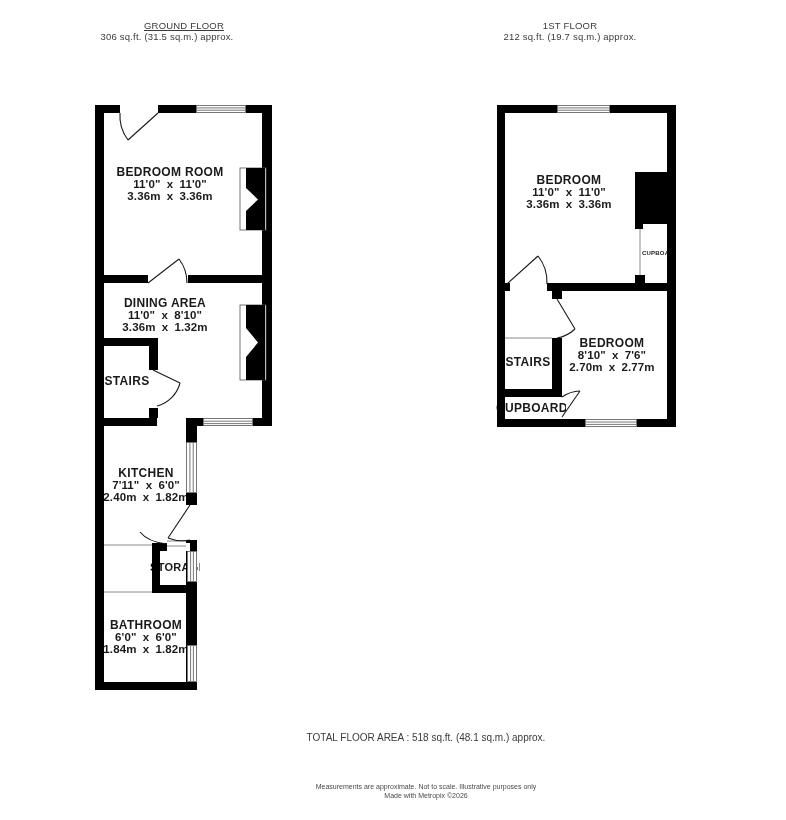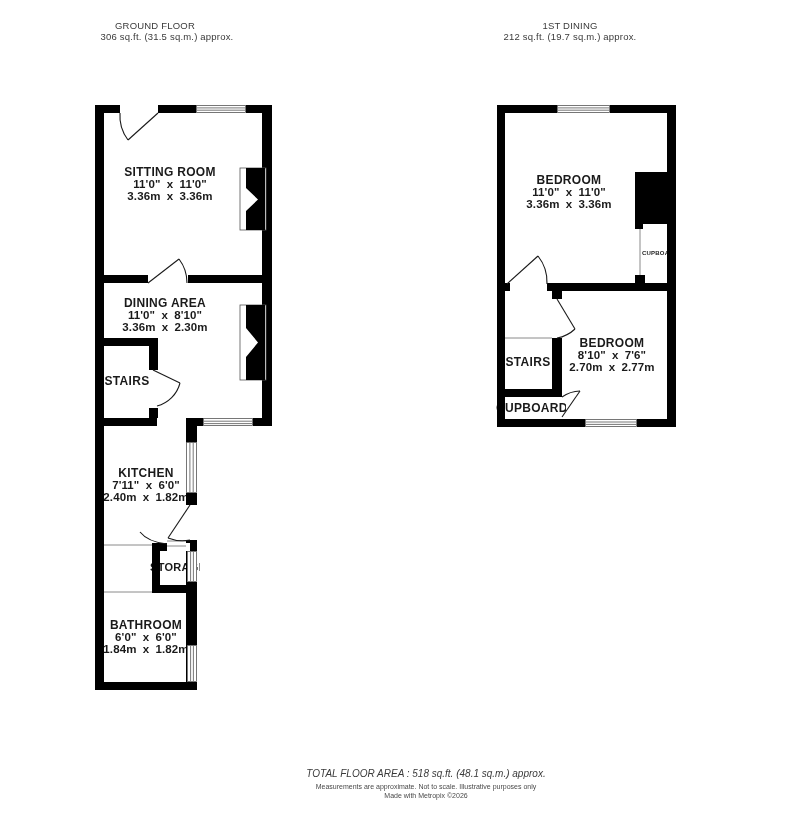--- a/index.html
+++ b/index.html
@@ -24,7 +24,7 @@
 
   <div class="lbllayer">
 
-    <div class="lbl hdr" style="left:75px;top:20px;width:160px;">GROUND FLOOR</div>
+    <div class="lbl hdr" style="left:104px;top:20px;width:160px;text-decoration:underline;">GROUND FLOOR</div>
     <div class="lbl hdr" style="left:87px;top:31px;width:160px;">306 sq.ft. (31.5 sq.m.) approx.</div>
     <div class="lbl hdr" style="left:490px;top:20px;width:160px;">1ST DINING</div>
     <div class="lbl hdr" style="left:490px;top:31px;width:160px;">212 sq.ft. (19.7 sq.m.) approx.</div>

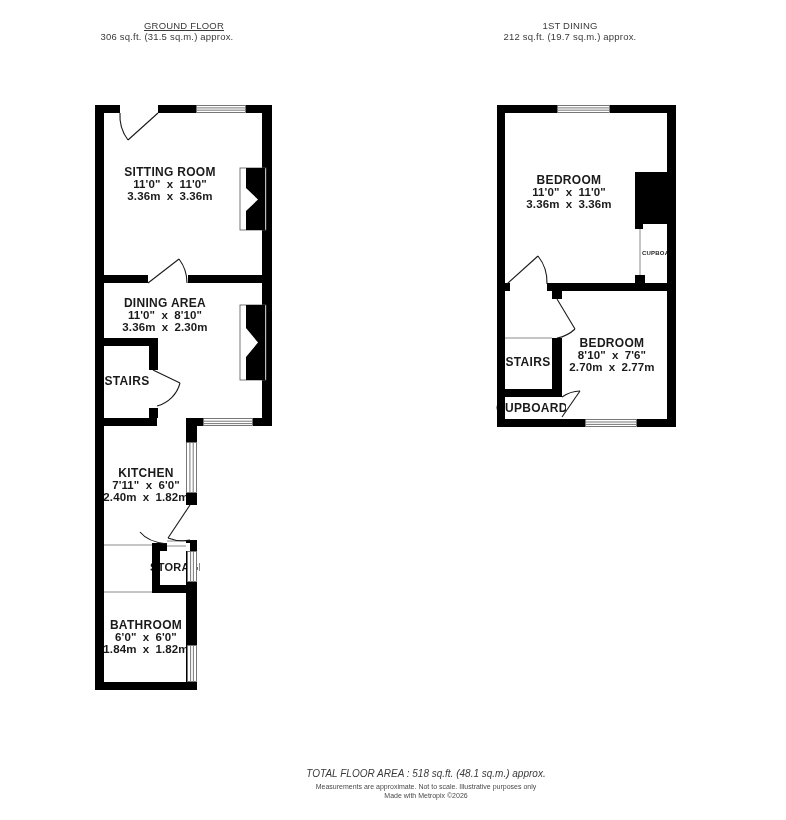--- a/index.html
+++ b/index.html
@@ -26,7 +26,7 @@
 
     <div class="lbl hdr" style="left:104px;top:20px;width:160px;text-decoration:underline;">GROUND FLOOR</div>
     <div class="lbl hdr" style="left:87px;top:31px;width:160px;">306 sq.ft. (31.5 sq.m.) approx.</div>
-    <div class="lbl hdr" style="left:490px;top:20px;width:160px;">1ST DINING</div>
+    <div class="lbl hdr" style="left:490px;top:20px;width:160px;">1ST FLOOR</div>
     <div class="lbl hdr" style="left:490px;top:31px;width:160px;">212 sq.ft. (19.7 sq.m.) approx.</div>
 
     <div class="lbl rname" style="left:90px;top:166px;width:160px;">SITTING ROOM</div>

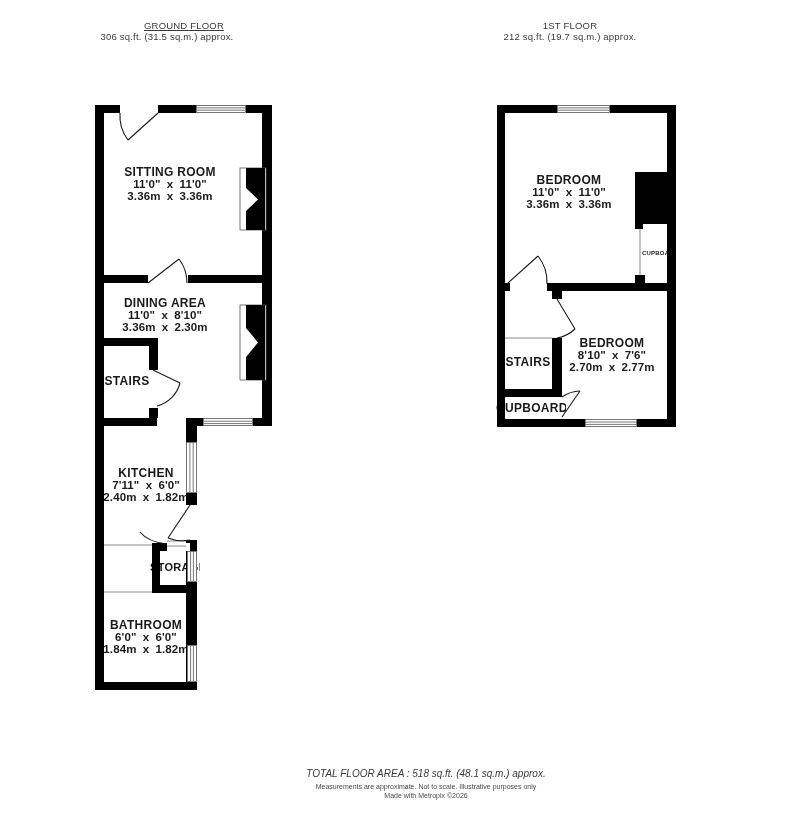--- a/index.html
+++ b/index.html
@@ -29,7 +29,7 @@
     <div class="lbl hdr" style="left:490px;top:20px;width:160px;">1ST FLOOR</div>
     <div class="lbl hdr" style="left:490px;top:31px;width:160px;">212 sq.ft. (19.7 sq.m.) approx.</div>
 
-    <div class="lbl rname" style="left:90px;top:166px;width:160px;">SITTING ROOM</div>
+    <div class="lbl rname" style="left:90px;top:166px;width:160px;">BEDROOM ROOM</div>
     <div class="lbl rdim" style="left:90px;top:178px;width:160px;">11'0" x 11'0"</div>
     <div class="lbl rdim" style="left:90px;top:190px;width:160px;">3.36m x 3.36m</div>
 

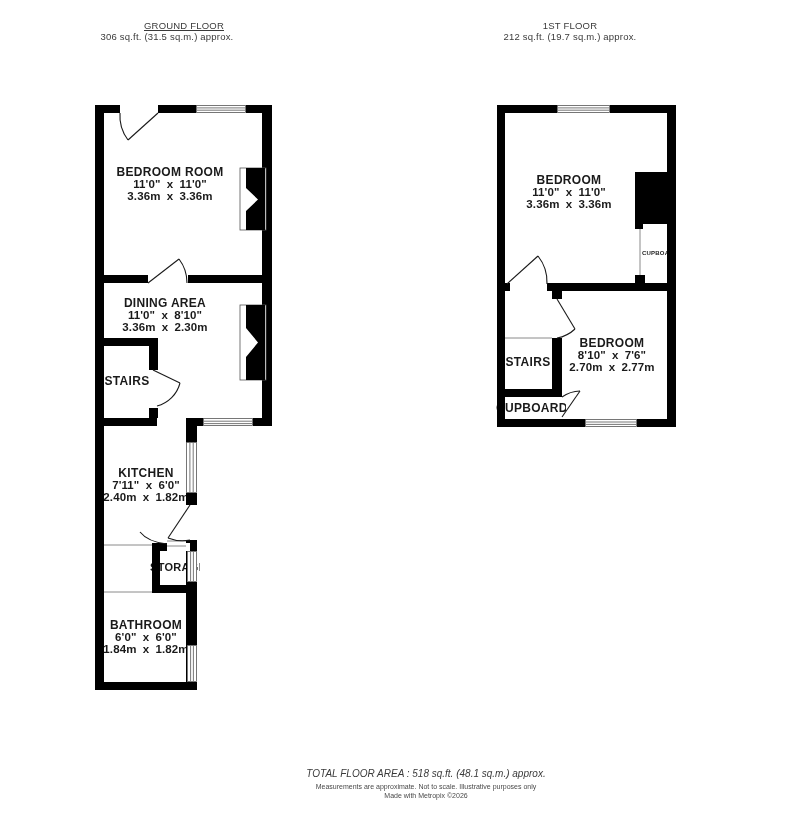--- a/index.html
+++ b/index.html
@@ -35,7 +35,7 @@
 
     <div class="lbl rname" style="left:85px;top:297px;width:160px;">DINING AREA</div>
     <div class="lbl rdim" style="left:85px;top:309px;width:160px;">11'0" x 8'10"</div>
-    <div class="lbl rdim" style="left:85px;top:321px;width:160px;">3.36m x 2.30m</div>
+    <div class="lbl rdim" style="left:85px;top:321px;width:160px;">3.36m x 1.32m</div>
 
     <div class="lbl rname" style="left:67px;top:375px;width:120px;">STAIRS</div>
 

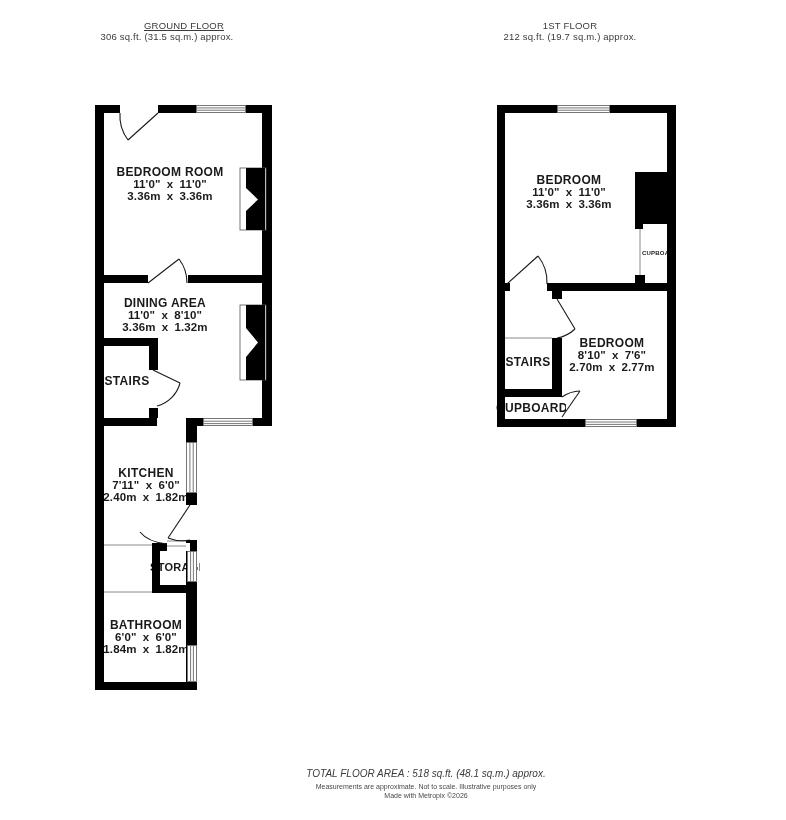--- a/index.html
+++ b/index.html
@@ -63,7 +63,7 @@
 
     <div class="lbl rname clip" style="left:496px;top:402px;width:70px;">CUPBOARD</div>
 
-    <div class="lbl foot1" style="left:226px;top:768px;width:400px;font-style:italic;">TOTAL FLOOR AREA : 518 sq.ft. (48.1 sq.m.) approx.</div>
+    <div class="lbl foot1" style="left:226px;top:732px;width:400px;">TOTAL FLOOR AREA : 518 sq.ft. (48.1 sq.m.) approx.</div>
     <div class="lbl foot2" style="left:226px;top:782px;width:400px;">Measurements are approximate. Not to scale. Illustrative purposes only</div>
     <div class="lbl foot2" style="left:226px;top:791px;width:400px;">Made with Metropix ©2026</div>
   </div>

